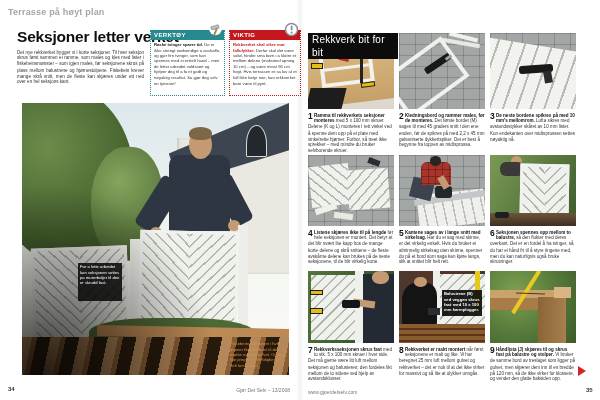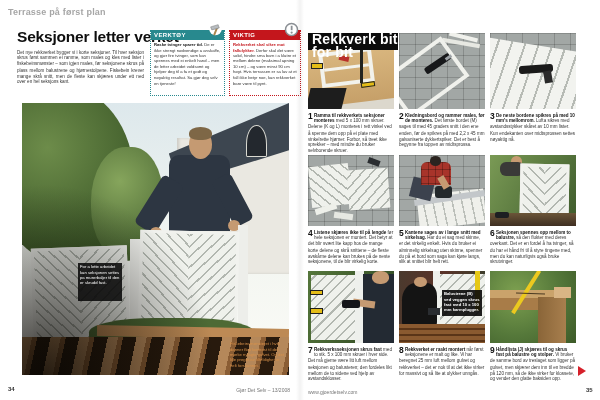--- a/index.html
+++ b/index.html
@@ -37,7 +37,7 @@
 
 <div id="spread">
 
-  <div class="abs kicker">Terrasse på først plan</div>
+  <div class="abs kicker">Terrasse på høyt plan</div>
   <h1 class="abs headline">Seksjoner letter verket</h1>
 
   <div class="abs" style="left:17px;top:49px;width:127px;height:48px;overflow:hidden">

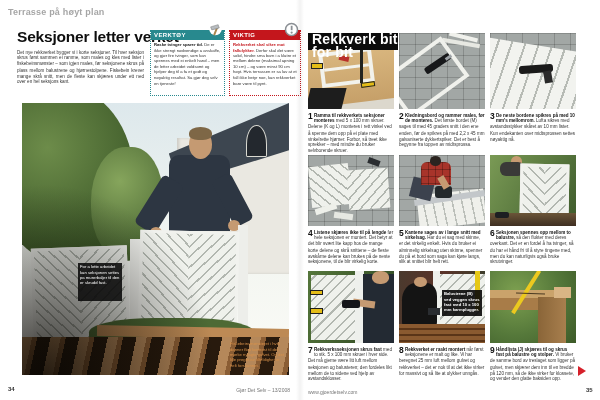--- a/index.html
+++ b/index.html
@@ -22,8 +22,8 @@
   .ib-icon{position:absolute;top:-8px;right:1px;width:15px;height:15px}
   .cap .num{float:left;font-size:13px;font-weight:bold;line-height:11px;margin-right:2px;color:#111}
   .cap b{color:#111}
-  .banner{position:absolute;left:308px;top:33px;width:90px;height:17px;background:#0c0c0c;color:#fff;
-          font-weight:bold;font-size:14px;line-height:13px;padding-left:4px;box-sizing:border-box;
+  .banner{position:absolute;left:308px;top:33px;width:90px;height:26px;background:#0c0c0c;color:#fff;
+          font-weight:normal;font-size:10px;line-height:13px;padding-left:4px;box-sizing:border-box;
           letter-spacing:.2px;z-index:5}
   .folio{position:absolute;font-size:6px;font-weight:bold;color:#333}
   .footsm{position:absolute;font-size:5px;color:#777}

